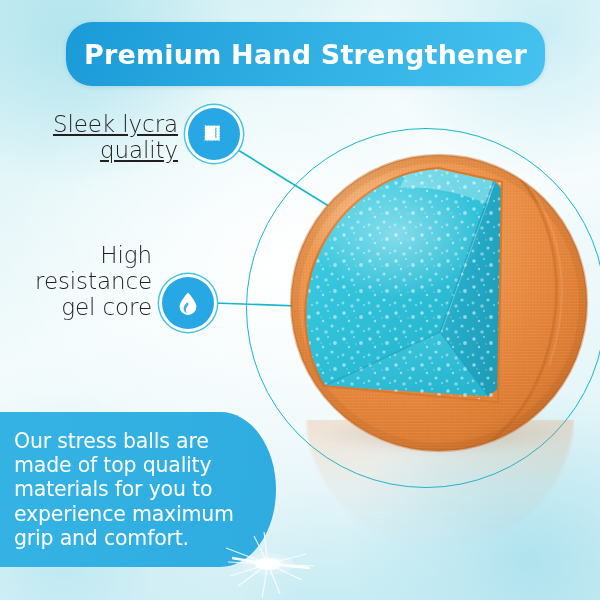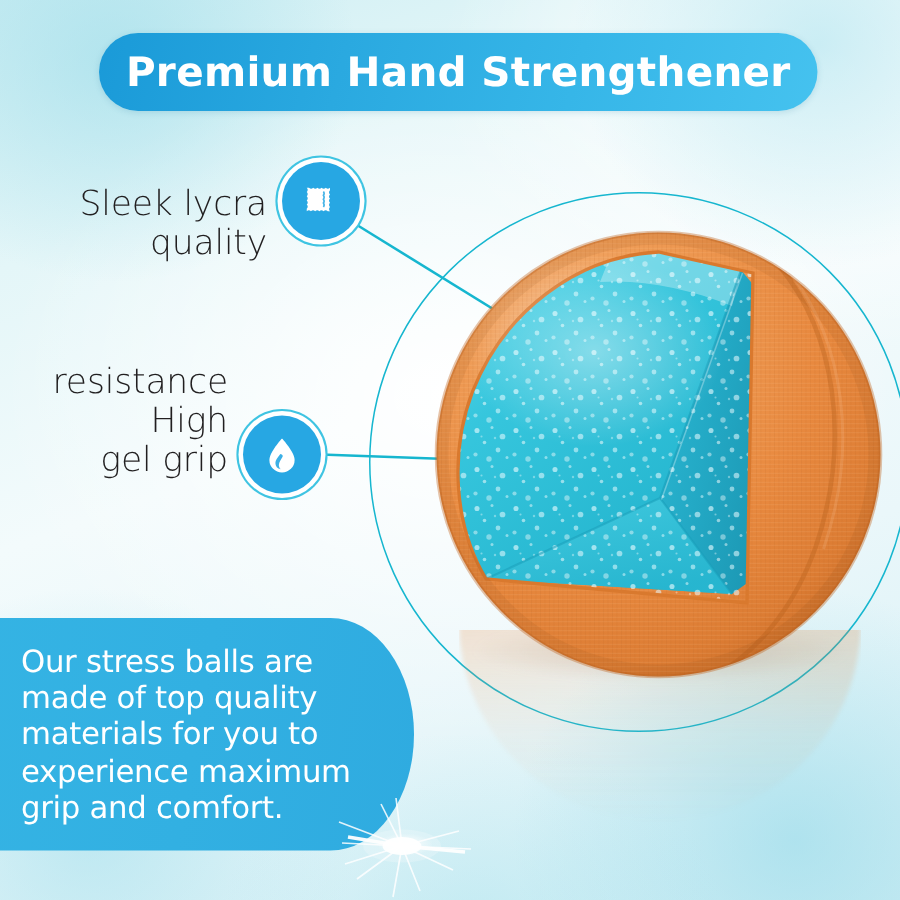--- a/index.html
+++ b/index.html
@@ -36,7 +36,7 @@
   
   #title-banner {
     position:absolute; left:66px; top:22px;
-    width:479px; height:52px;
+    width:479px; height:64px;
     border-radius:26px;
     background:linear-gradient(105deg, #1a9ad8 0%, #2aa9e0 34%, #36b6e8 66%, #45c2ef 100%);
     box-shadow:0 1px 4px rgba(40,120,160,.18);

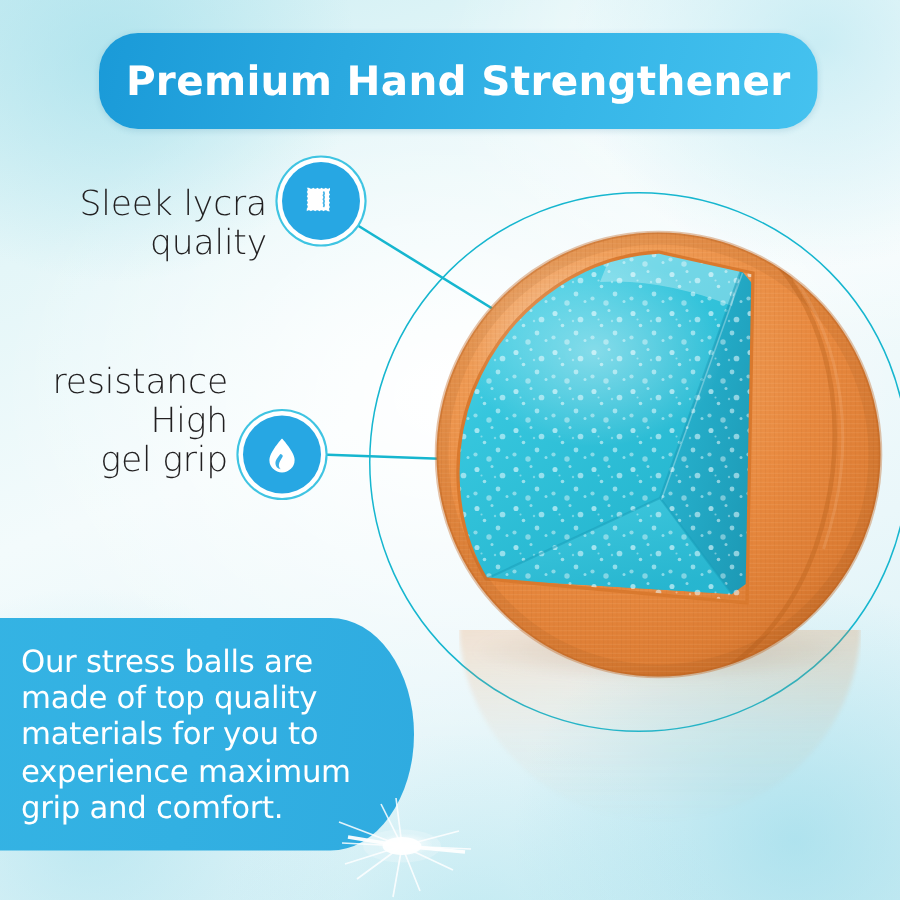--- a/index.html
+++ b/index.html
@@ -87,7 +87,7 @@
     font-weight:300;
     letter-spacing:-.1px;
   }
-  #label-fabric { left:6px; top:124px; width:172px; }
+  #label-fabric { left:6px; top:112px; width:172px;text-decoration:underline; }
   #label-gel    { left:0px;  top:243px; width:152px; }
 
   

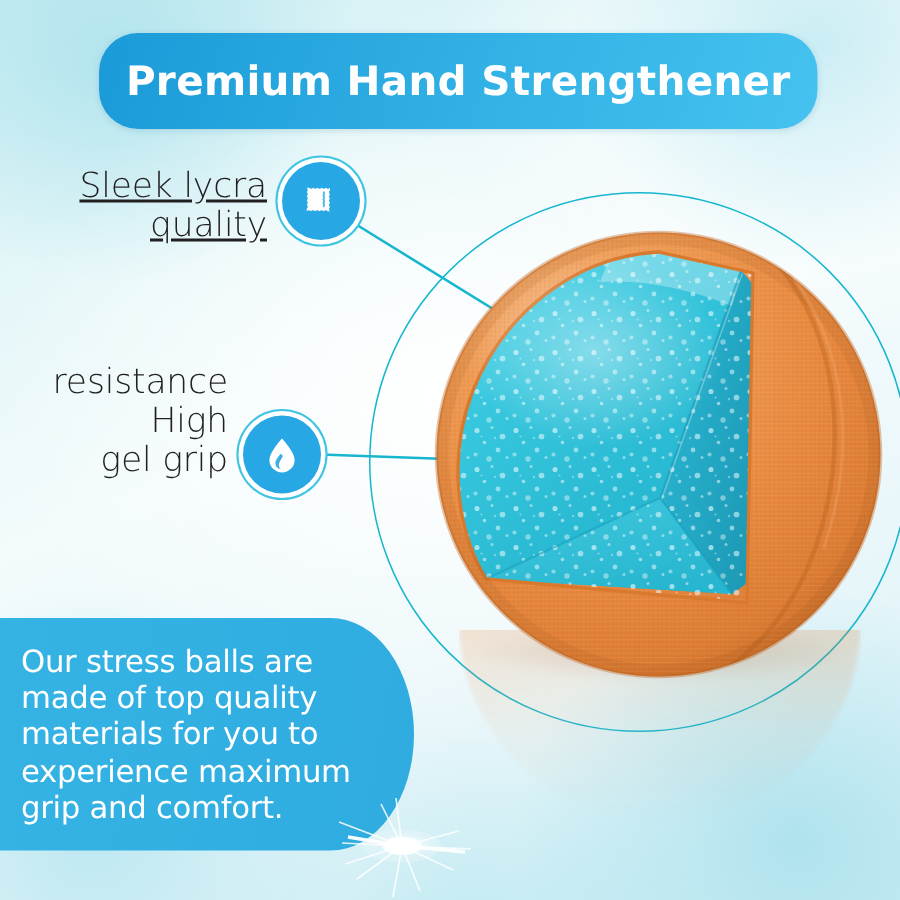--- a/index.html
+++ b/index.html
@@ -190,8 +190,8 @@
   </div>
 
   <div class="callout-label" id="label-gel">
+    <div>High</div>
     <div>resistance</div>
-    <div>High</div>
     <div>gel grip</div>
   </div>
   <div class="callout-icon" id="icon-gel">

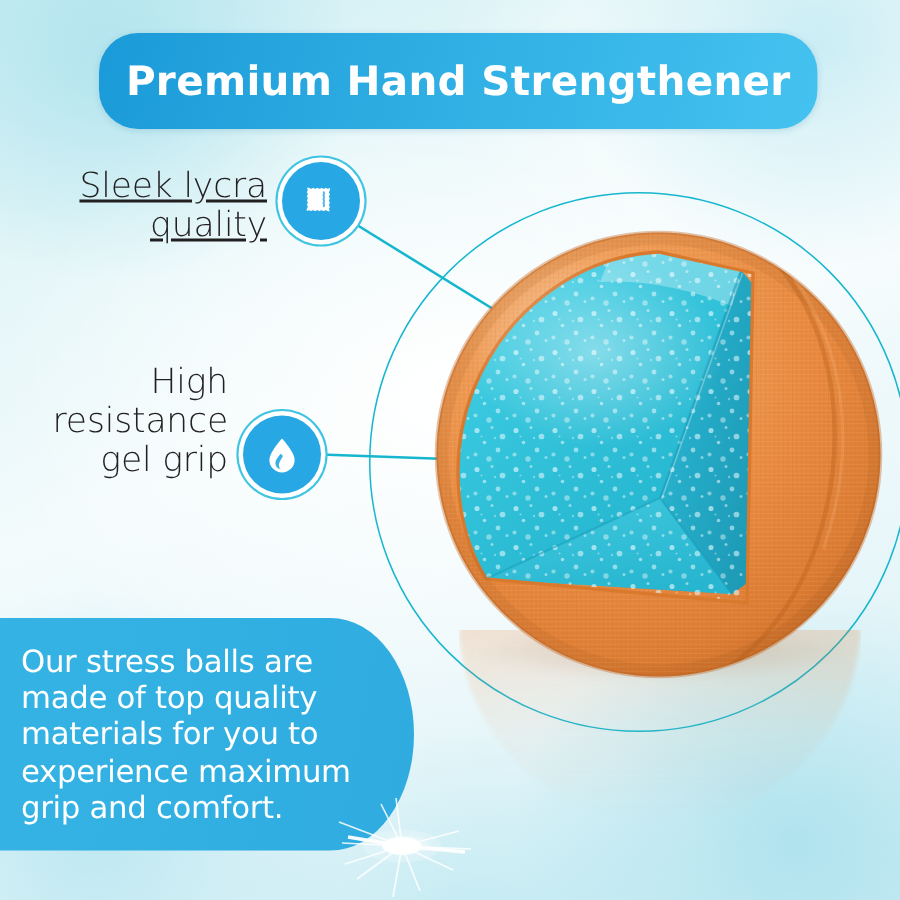--- a/index.html
+++ b/index.html
@@ -192,7 +192,7 @@
   <div class="callout-label" id="label-gel">
     <div>High</div>
     <div>resistance</div>
-    <div>gel grip</div>
+    <div>gel core</div>
   </div>
   <div class="callout-icon" id="icon-gel">
     <svg width="30" height="30" viewBox="0 0 30 30">

